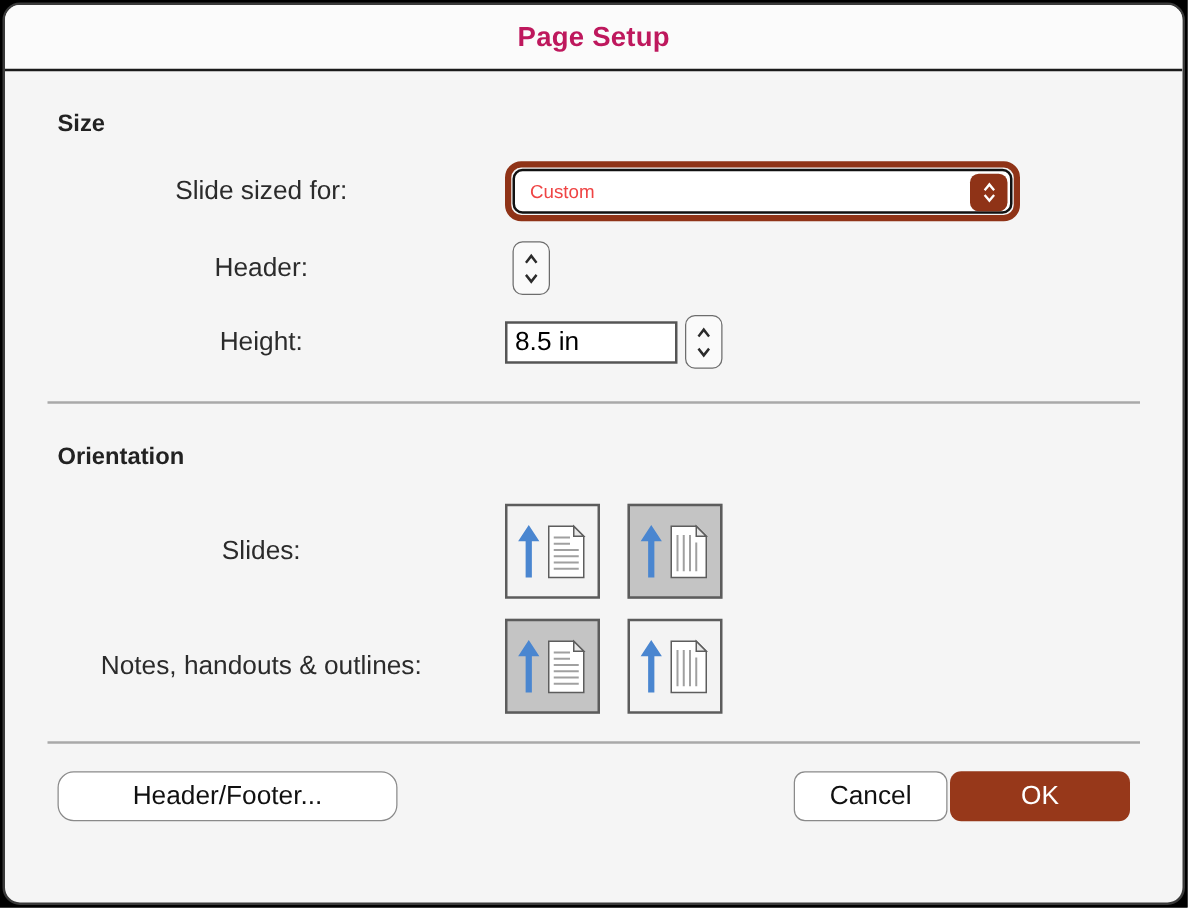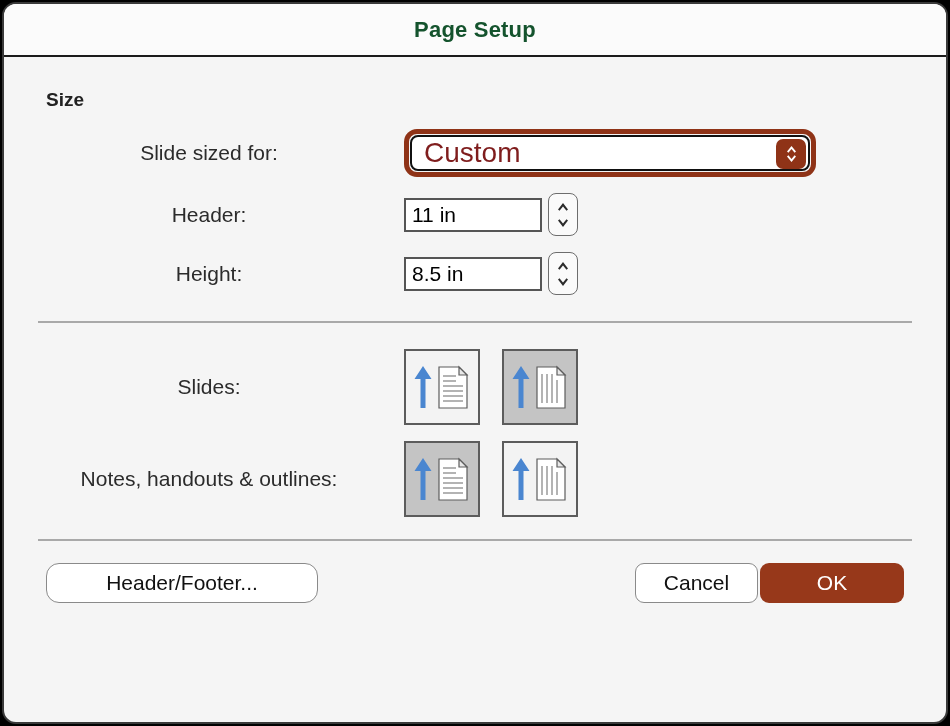--- a/index.html
+++ b/index.html
@@ -40,7 +40,7 @@
   .title-text {
     font-size: 22px;
     font-weight: bold;
-    color: #14532d;
+    color: #be185d;
     letter-spacing: 0.2px;
   }
 

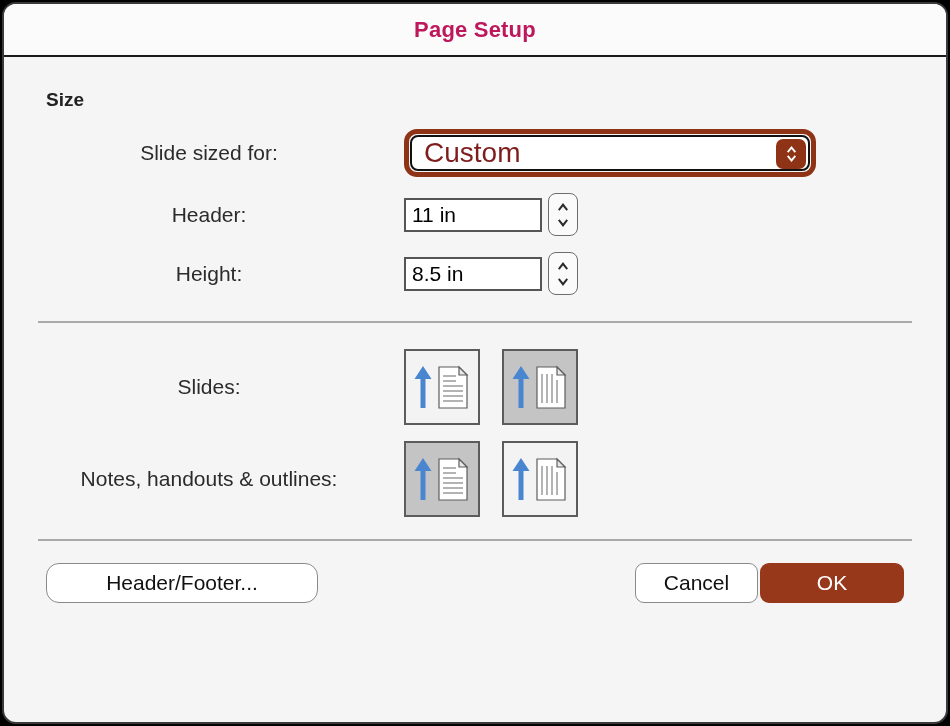--- a/index.html
+++ b/index.html
@@ -92,8 +92,8 @@
     align-items: center;
   }
   .select-value {
-    font-size: 28px;
-    color: #7f1d1d;
+    font-size: 15px;
+    color: #ef4444;
     padding-left: 12px;
   }
   .select-stepper {

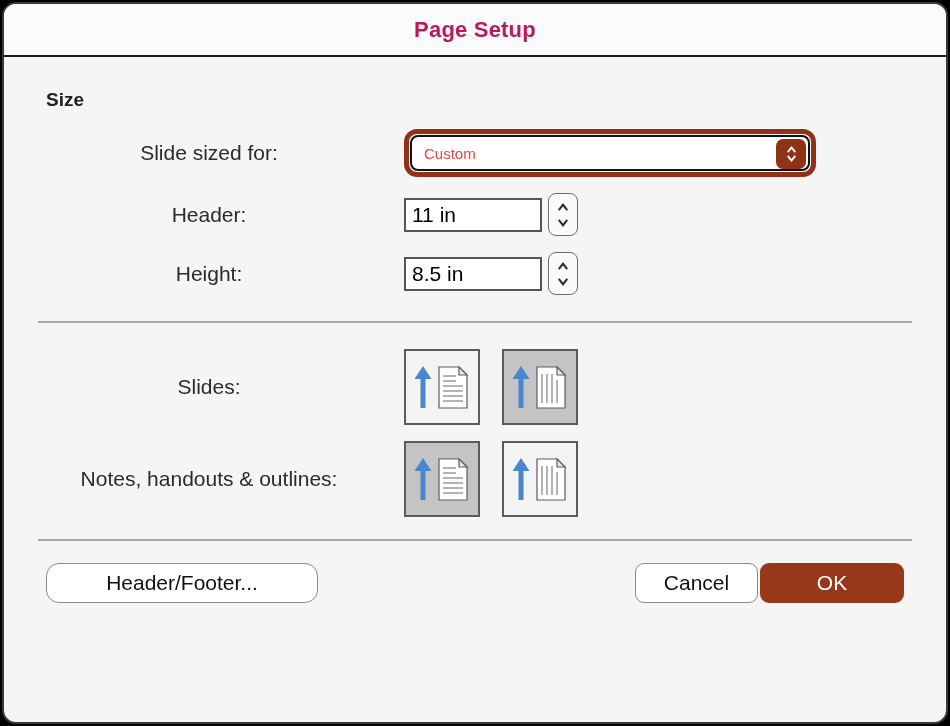--- a/index.html
+++ b/index.html
@@ -228,7 +228,6 @@
 
     <div class="row" style="margin-top:16px;">
       <div class="row-label">Header:</div>
-      <div class="text-field">11 in</div>
       <div class="num-stepper">
         <svg width="18" height="34" viewBox="0 0 18 34" aria-hidden="true">
           <path d="M9 5 L14 11.5 L12.5 12.8 L9 8.4 L5.5 12.8 L4 11.5 Z" fill="#2c2c2c"></path>

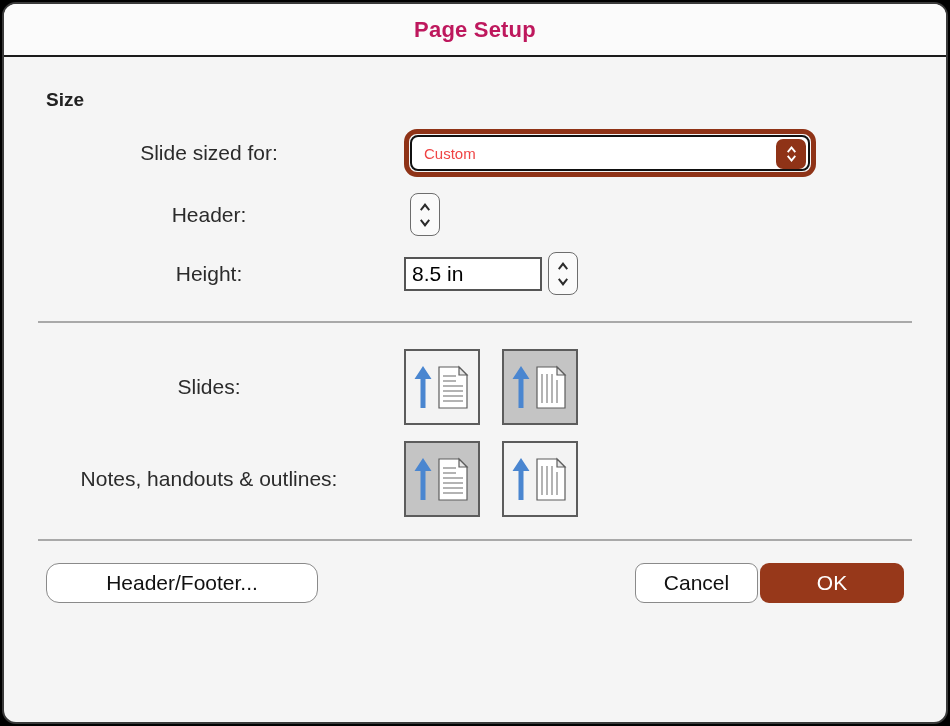--- a/index.html
+++ b/index.html
@@ -249,6 +249,7 @@
 
     <div class="divider"></div>
 
+    <div class="section-heading">Orientation</div>
 
     <div class="row" style="margin-top:26px;">
       <div class="row-label">Slides:</div>

